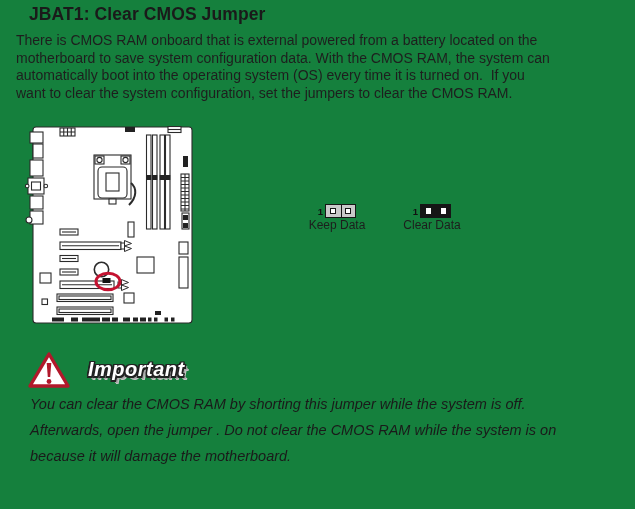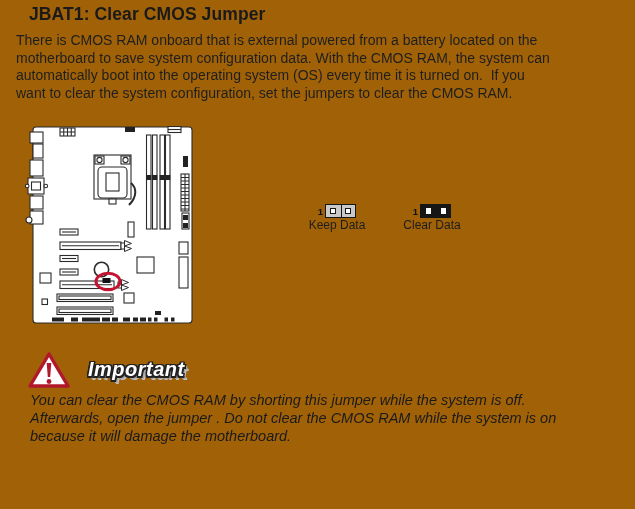--- a/index.html
+++ b/index.html
@@ -5,7 +5,7 @@
   * { margin:0; padding:0; box-sizing:border-box; }
   html,body { background:#fff; }
   .page {
-    position:relative; width:635px; height:509px; background:#a16207;
+    position:relative; width:635px; height:509px; background:#15803d;
     font-family:"Liberation Sans","DejaVu Sans",sans-serif; color:#1d1d1d; overflow:hidden;
   }
   .title {

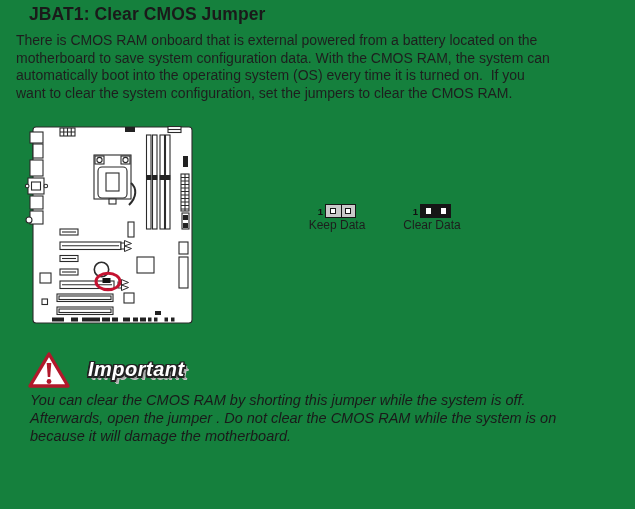--- a/index.html
+++ b/index.html
@@ -42,7 +42,7 @@
   }
   .warn-text {
     position:absolute; left:30px; top:391px; width:596px;
-    font-size:14.5px; font-style:italic; line-height:18px; white-space:pre-wrap; color:#1a1a1a;
+    font-size:14.5px; font-style:italic; line-height:26px; white-space:pre-wrap; color:#1a1a1a;
   }
 </style>
 </head>

